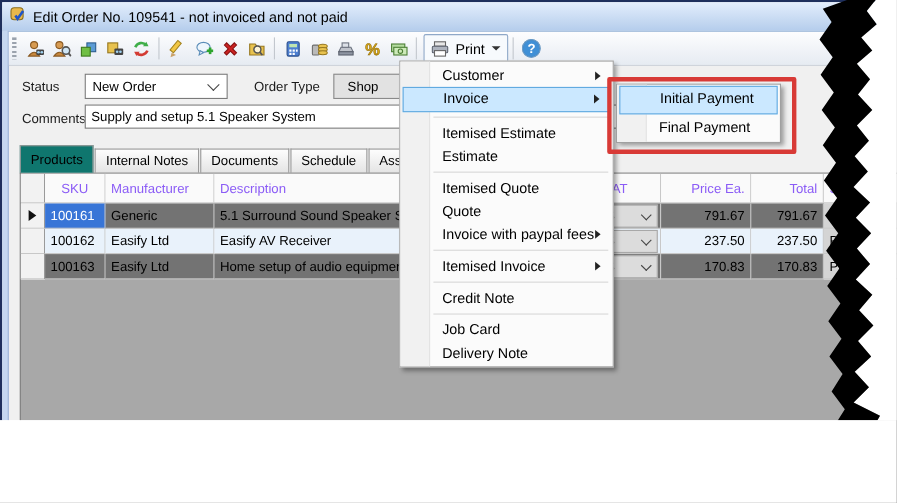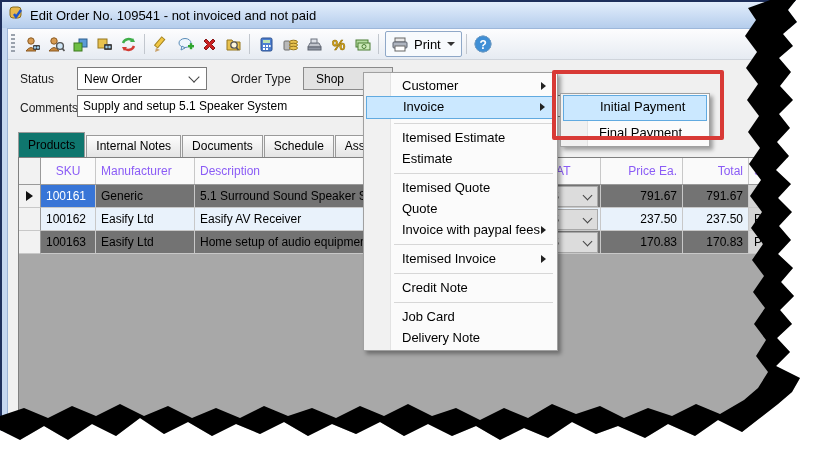--- a/index.html
+++ b/index.html
@@ -3,7 +3,7 @@
 <meta charset="utf-8">
 <style>
   html,body{margin:0;padding:0;background:#fff;}
-  #canvas{position:relative;width:815px;height:457px;overflow:hidden;
+  #canvas{position:relative;width:815px;height:382px;overflow:hidden;
           font-family:"Liberation Sans",sans-serif;background:#fff;}
   
   #win{position:absolute;left:0;top:0;width:802px;height:448px;

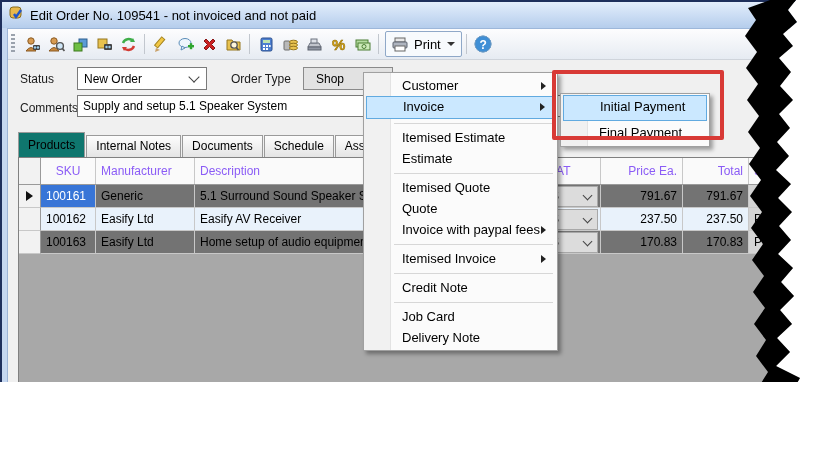--- a/index.html
+++ b/index.html
@@ -80,7 +80,7 @@
   .statuscell{background:#d4d4d4;}
   
   .menu{position:absolute;background:#fbfbfb;border:1px solid #a0a0a0;
-        box-shadow:3px 3px 4px rgba(0,0,0,.35);z-index:10;margin-top:17px;}
+        box-shadow:3px 3px 4px rgba(0,0,0,.35);z-index:10;}
   .menugutter{position:absolute;left:0;top:0;bottom:0;width:26px;background:#f1f1f1;
               border-right:1px solid #e3e3e3;}
   .mi{position:relative;height:21px;line-height:21px;font-size:13px;color:#000;

